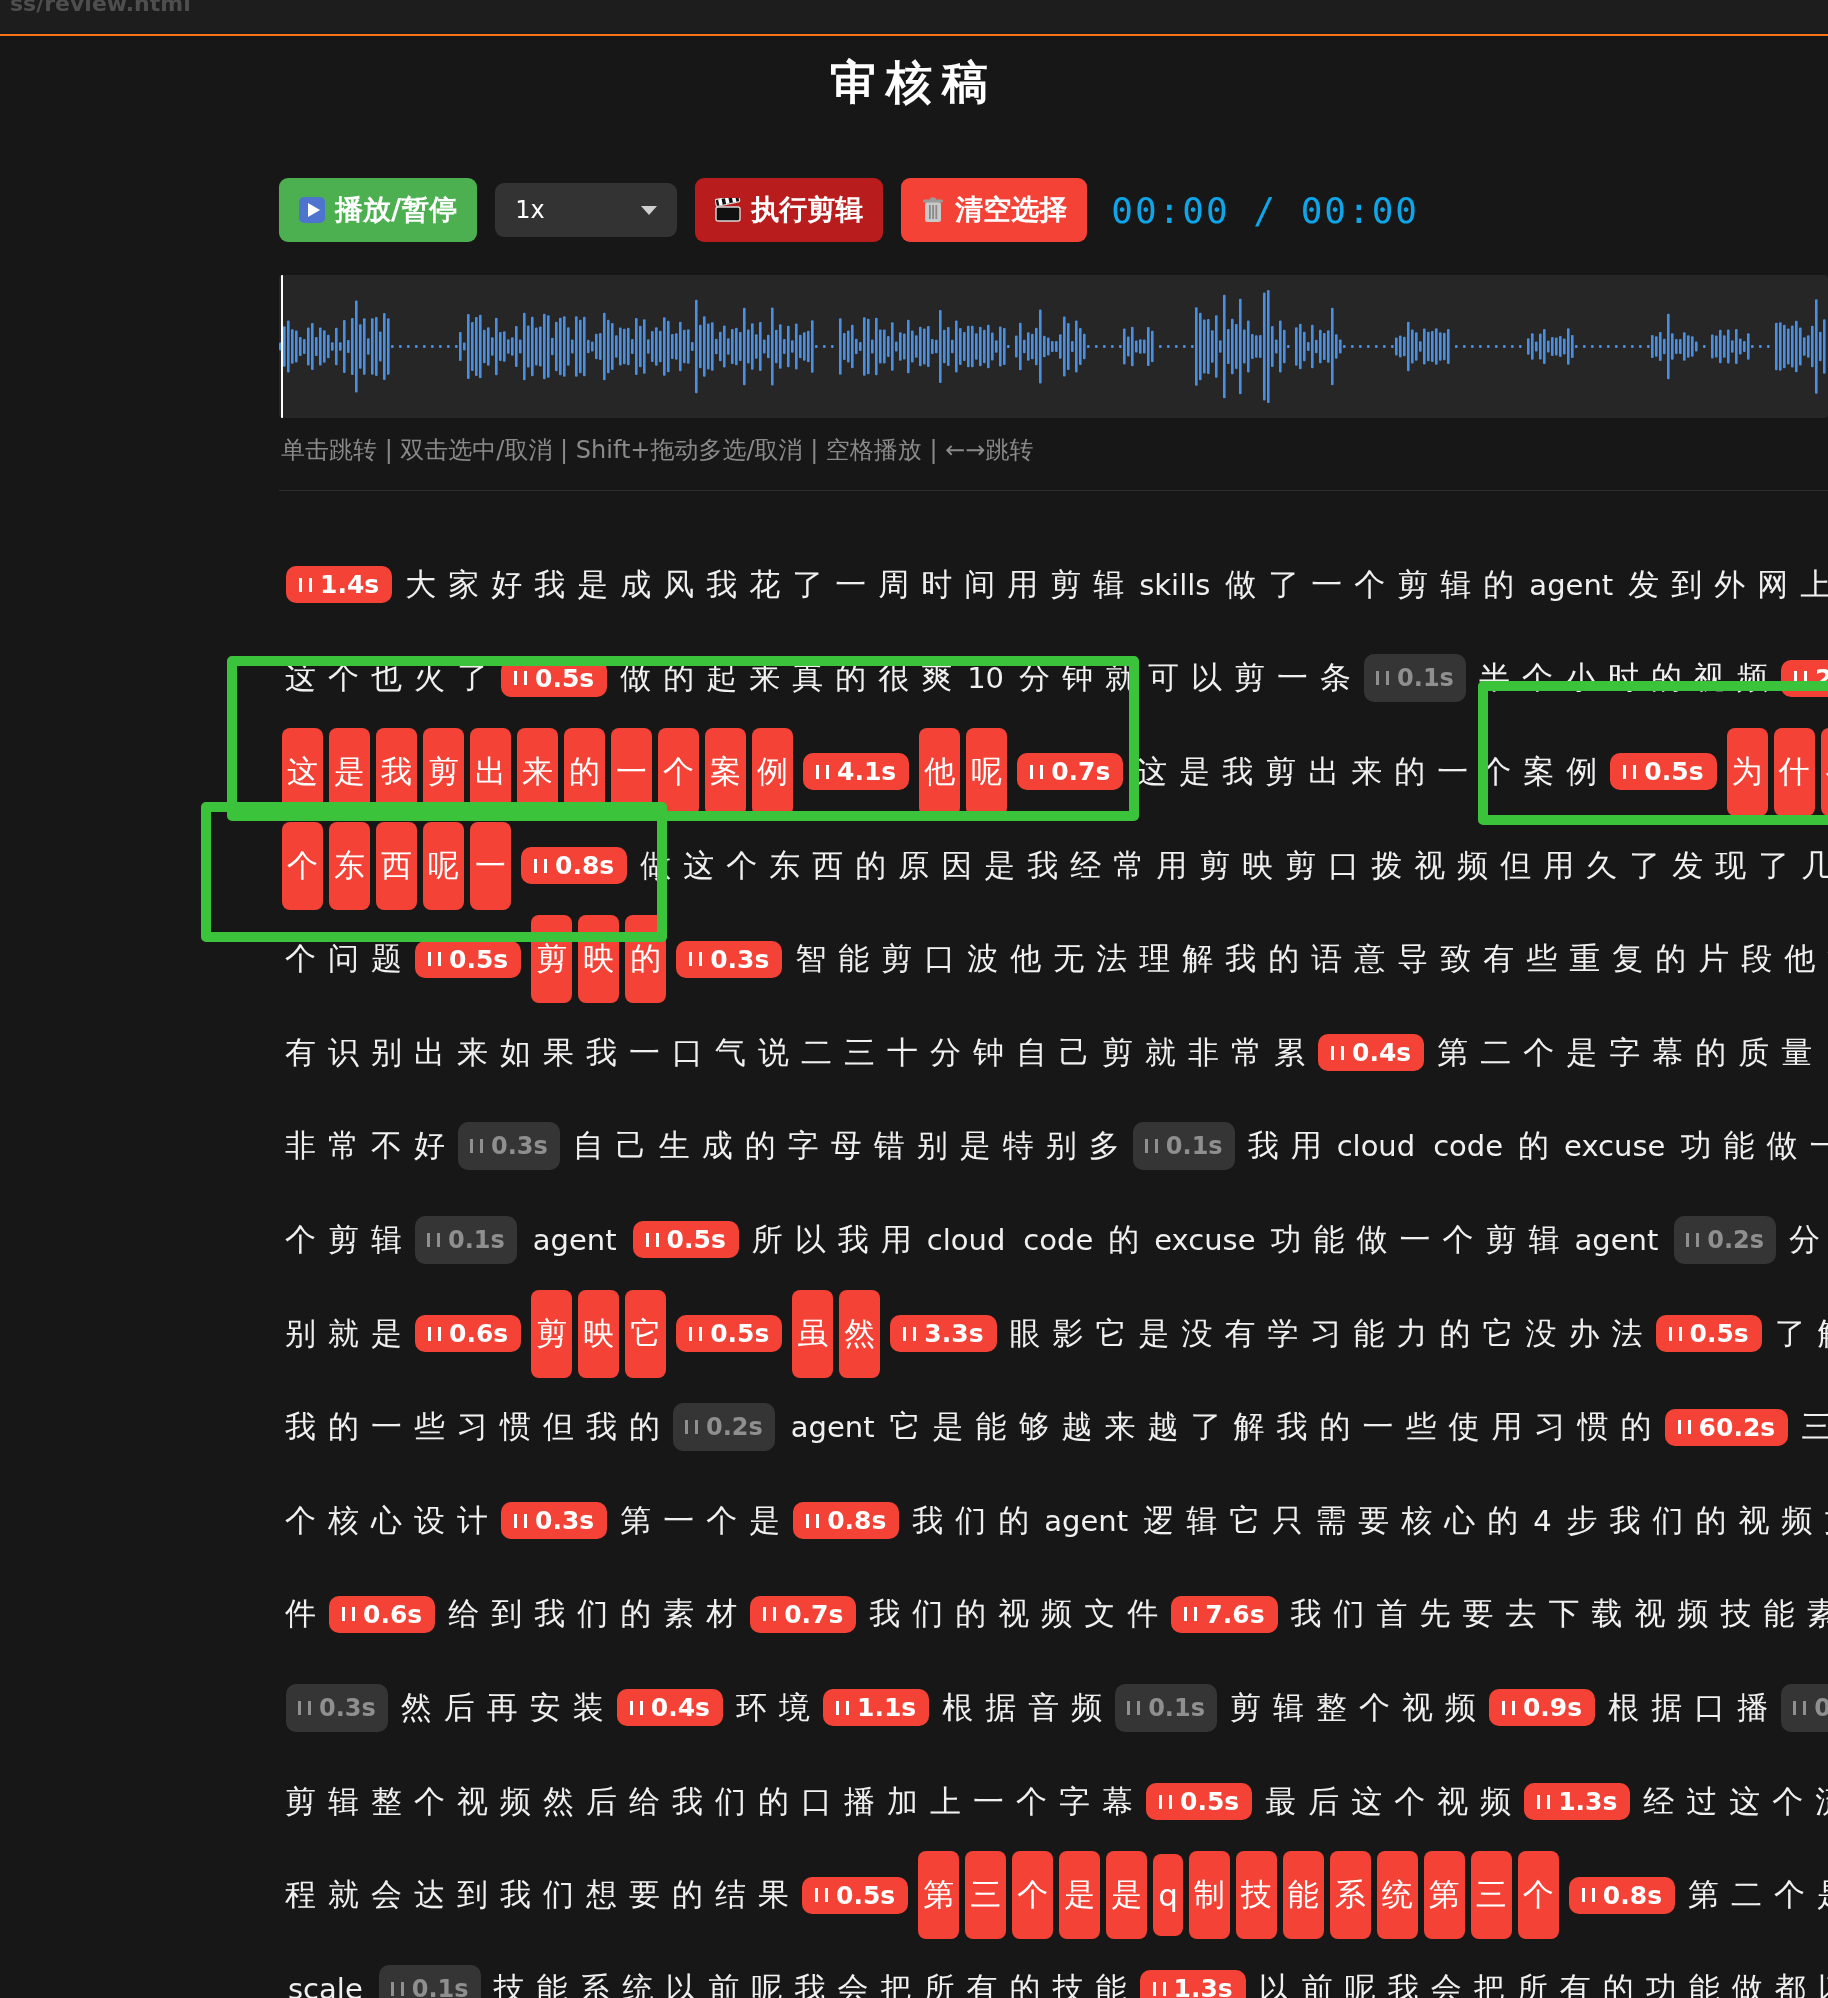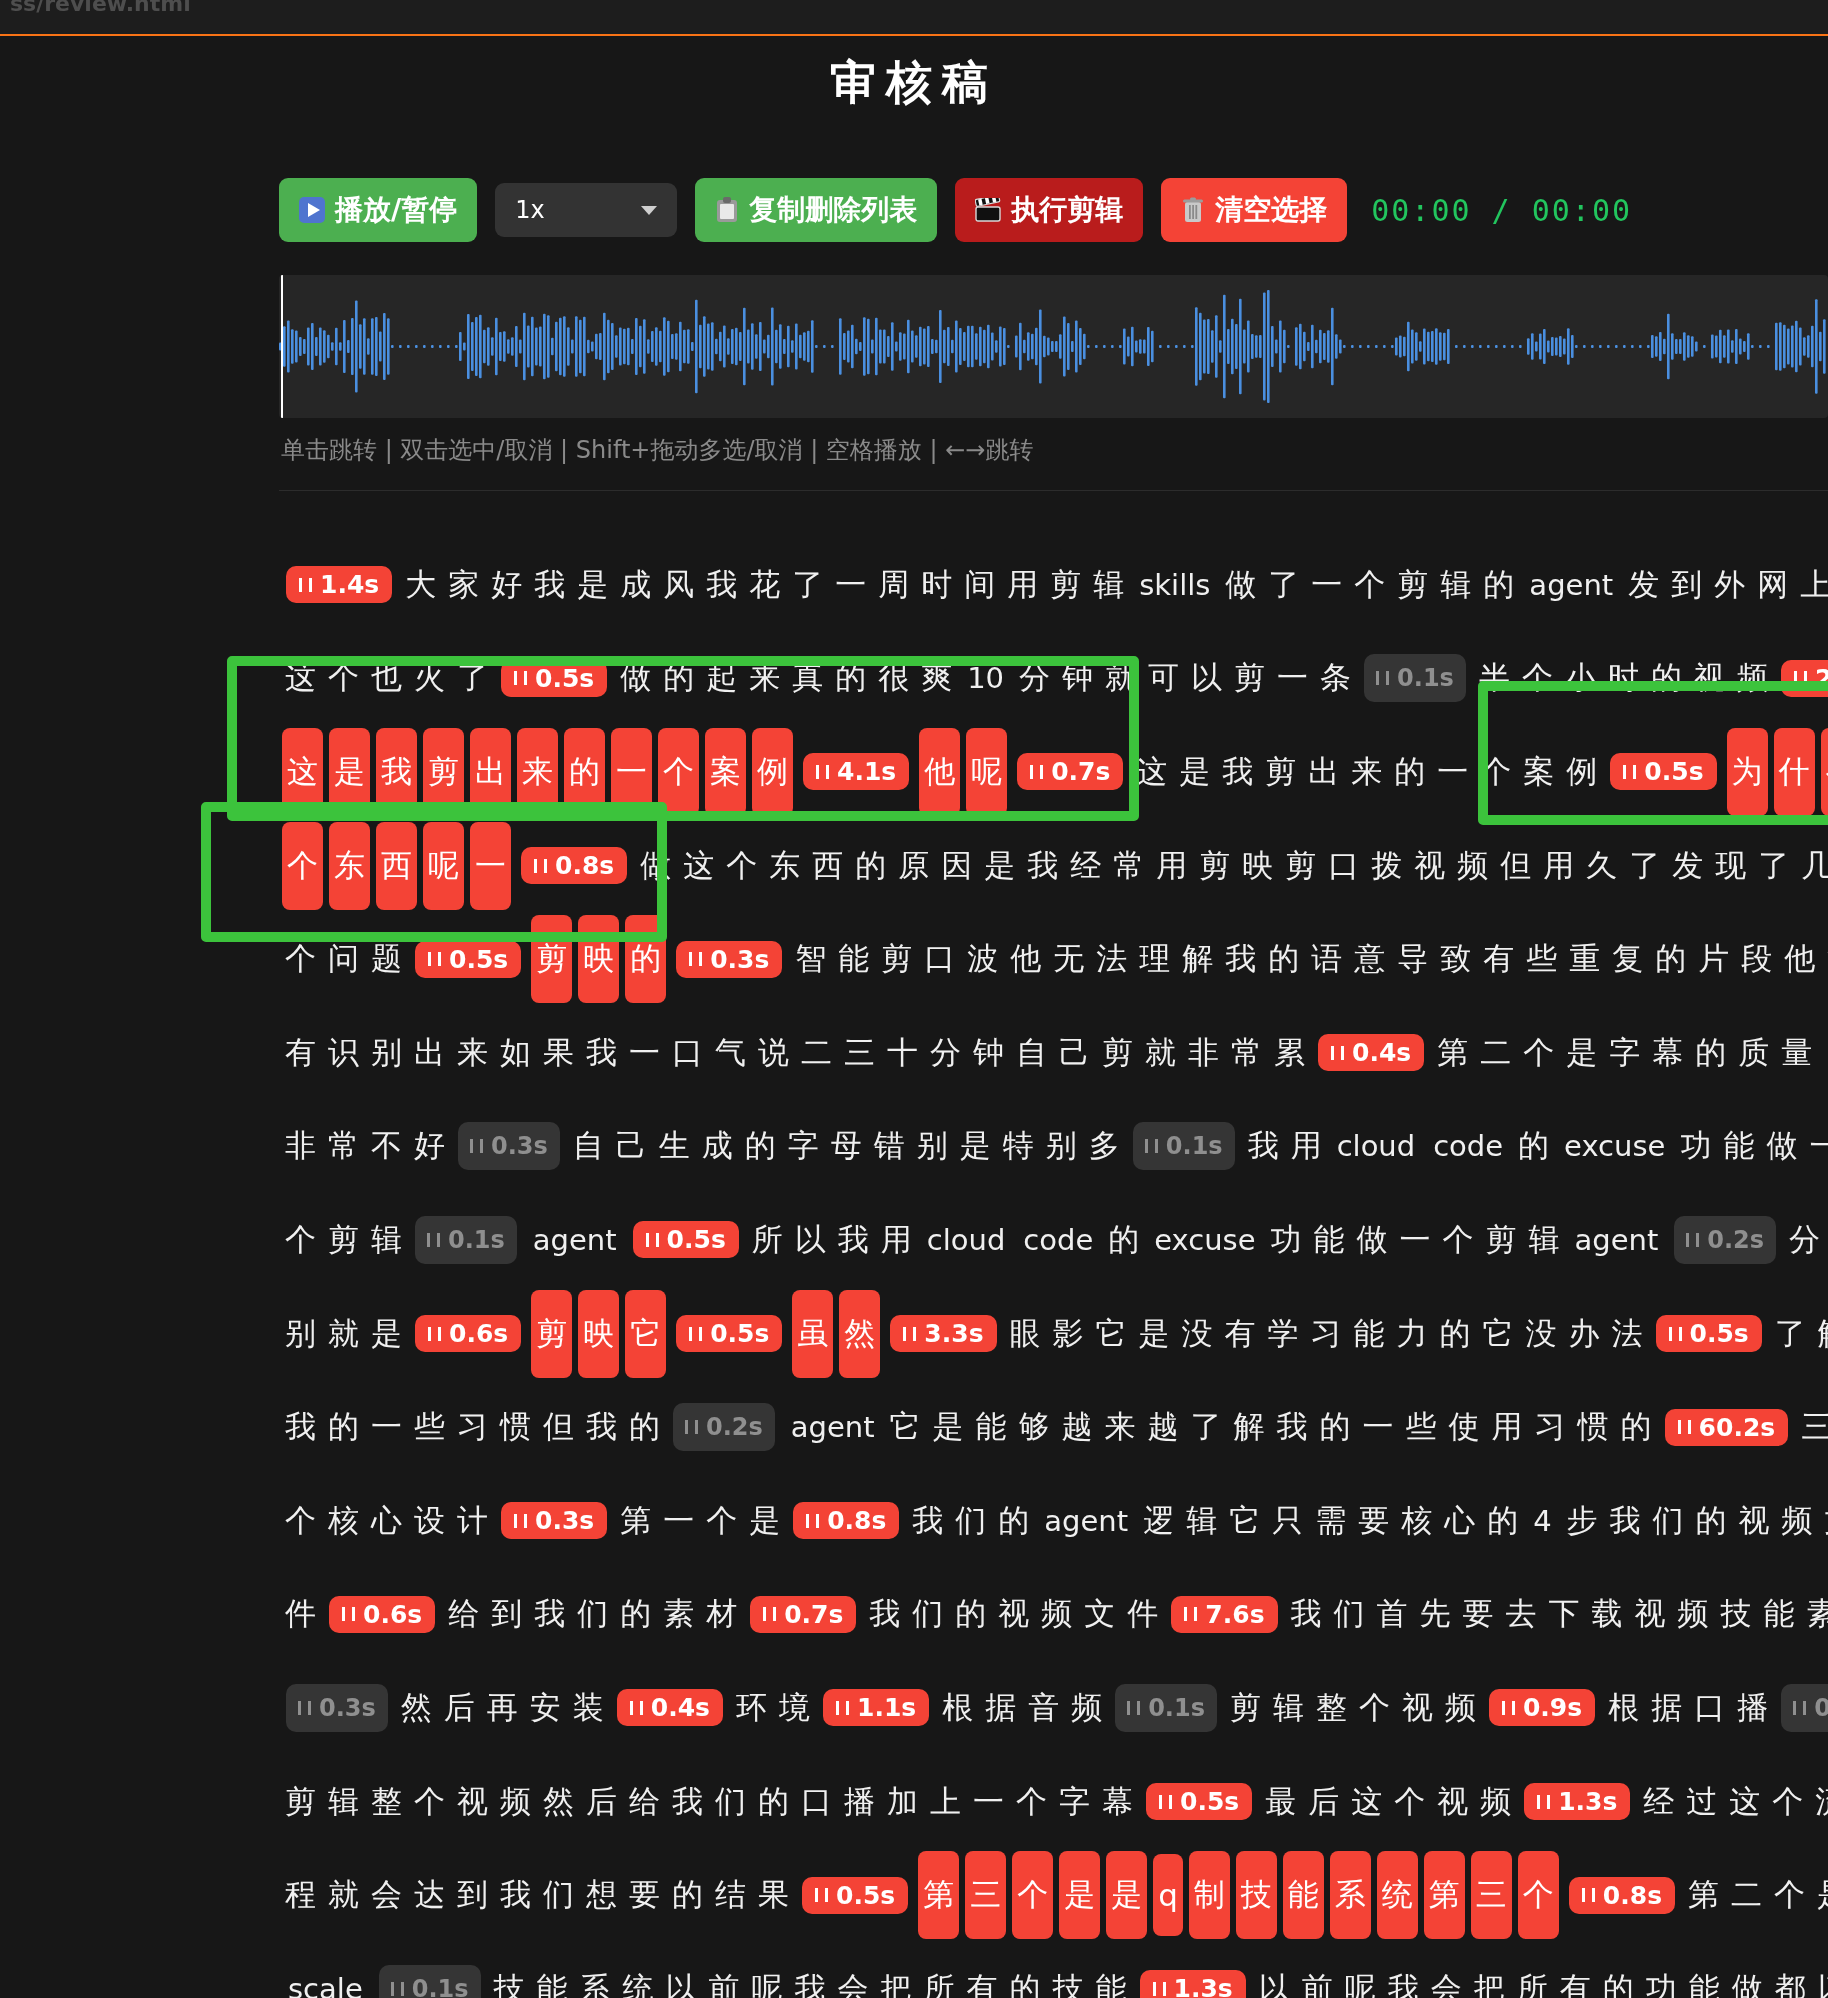--- a/index.html
+++ b/index.html
@@ -76,16 +76,6 @@
     <span class="caret"></span>
   </div>
 
-  <button class="btn btn-green">
-    <span class="icon">
-      <svg width="24" height="26" viewBox="0 0 24 26">
-          <rect x="2" y="3" width="20" height="22" rx="3" fill="#9a9a9a"></rect>
-          <rect x="5" y="7" width="14" height="15" rx="1" fill="#e9e9e9"></rect>
-          <rect x="8" y="0" width="8" height="6" rx="2" fill="#6a6a6a"></rect>
-        </svg>
-    </span>
-    <span>复制删除列表</span>
-  </button>
 
   <button class="btn btn-purple">
     <span class="icon">

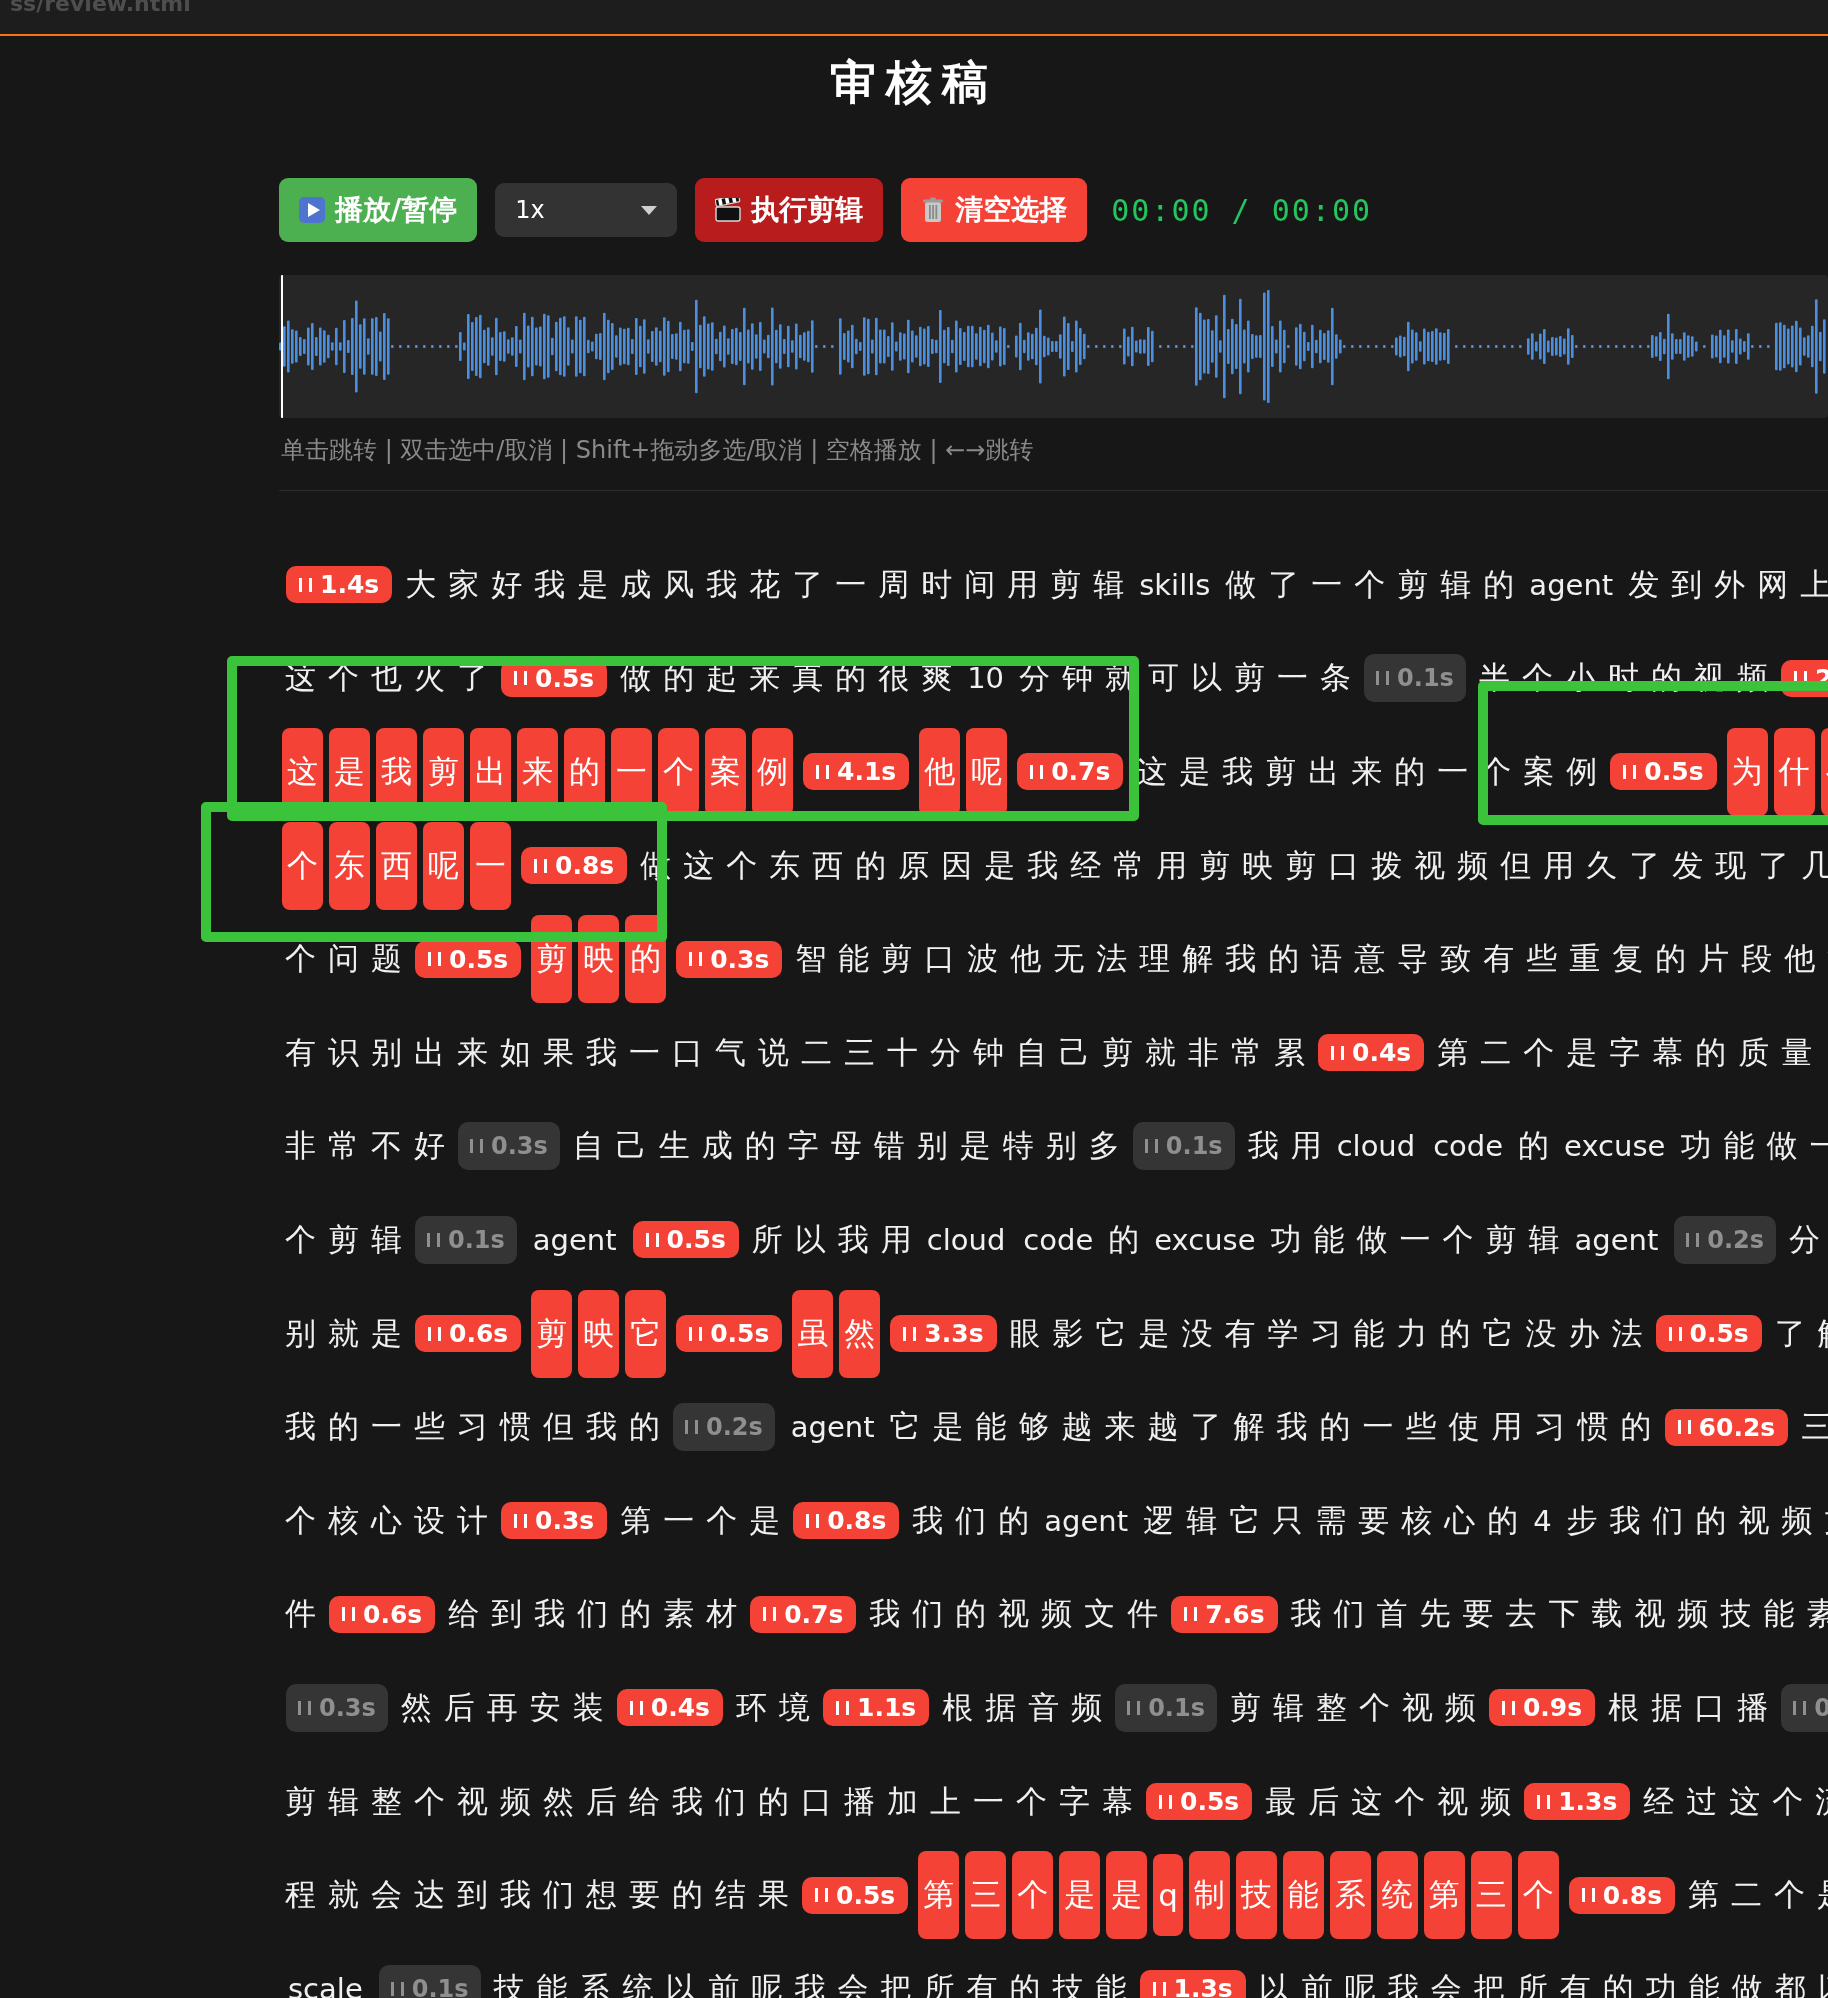--- a/index.html
+++ b/index.html
@@ -26,7 +26,7 @@
     font-size:24px;color:#fff;cursor:pointer;
   }
   .caret{width:0;height:0;border-left:8px solid transparent;border-right:8px solid transparent;border-top:9px solid #cfcfcf;}
-  .timedisp{font-family:"DejaVu Sans Mono","Liberation Mono",monospace;font-size:30px;color:#22c55e;letter-spacing:2px;margin-left:6px;}
+  .timedisp{font-family:"DejaVu Sans Mono","Liberation Mono",monospace;font-size:36px;color:#0ea5e9;letter-spacing:2px;margin-left:6px;}
   .wavewrap{
     margin:33px 0 0 279px;width:1549px;height:143px;background:#262626;border-radius:4px;
     position:relative;overflow:hidden;

